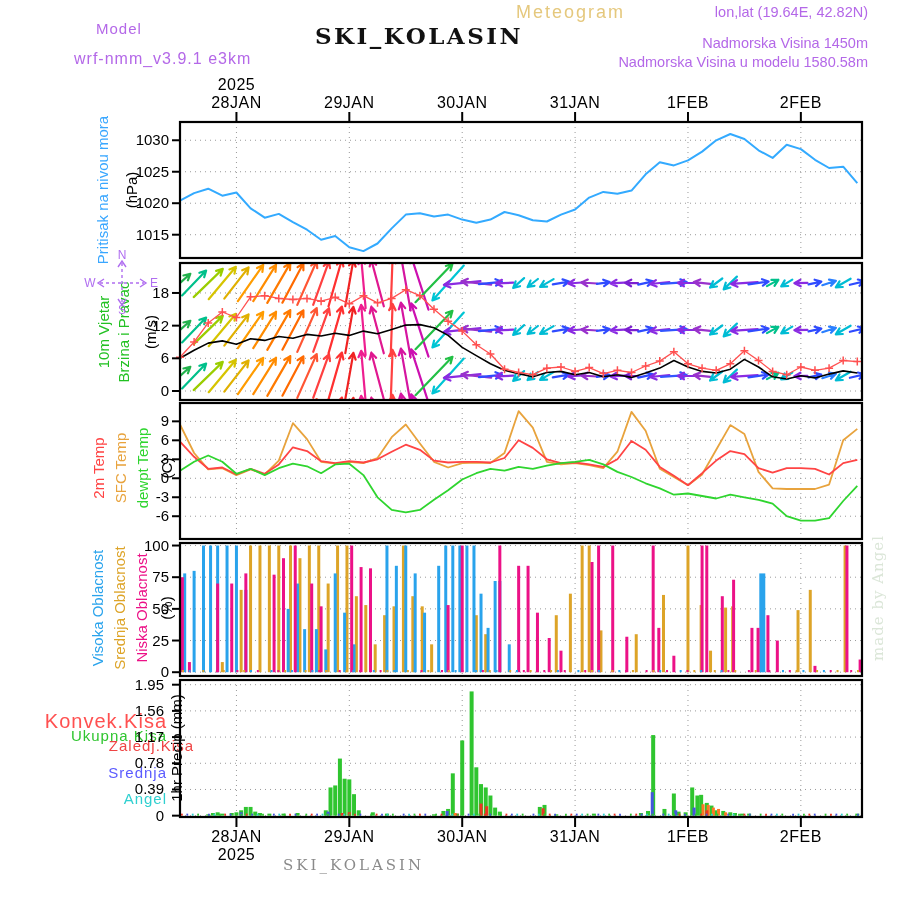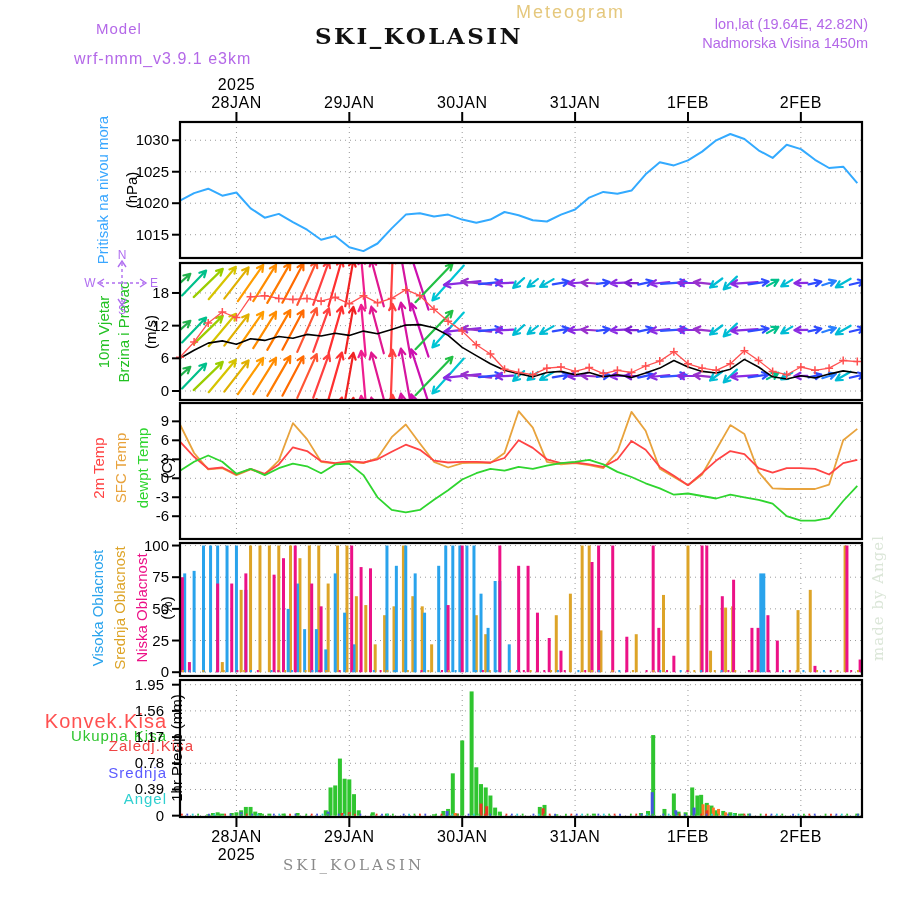--- a/index.html
+++ b/index.html
@@ -37,7 +37,7 @@
   <div class="abs hdr-purple" id="model-label">Model</div>
   <div class="abs hdr-purple" id="model-version">wrf-nmm_v3.9.1 e3km</div>
   <div class="abs" id="station-title">SKI_KOLASIN</div>
-  <div class="abs hdr-purple info-line" style="top:16px;">lon,lat (19.64E, 42.82N)</div>
+  <div class="abs hdr-purple info-line" style="top:4px;">lon,lat (19.64E, 42.82N)</div>
   <div class="abs hdr-purple info-line" style="top:35px;text-align:center;">Nadmorska Visina 1450m</div>
 
   <div class="vlab" style="left:102px;top:190px;color:#3aa7ff;">Pritisak na nivou mora</div>

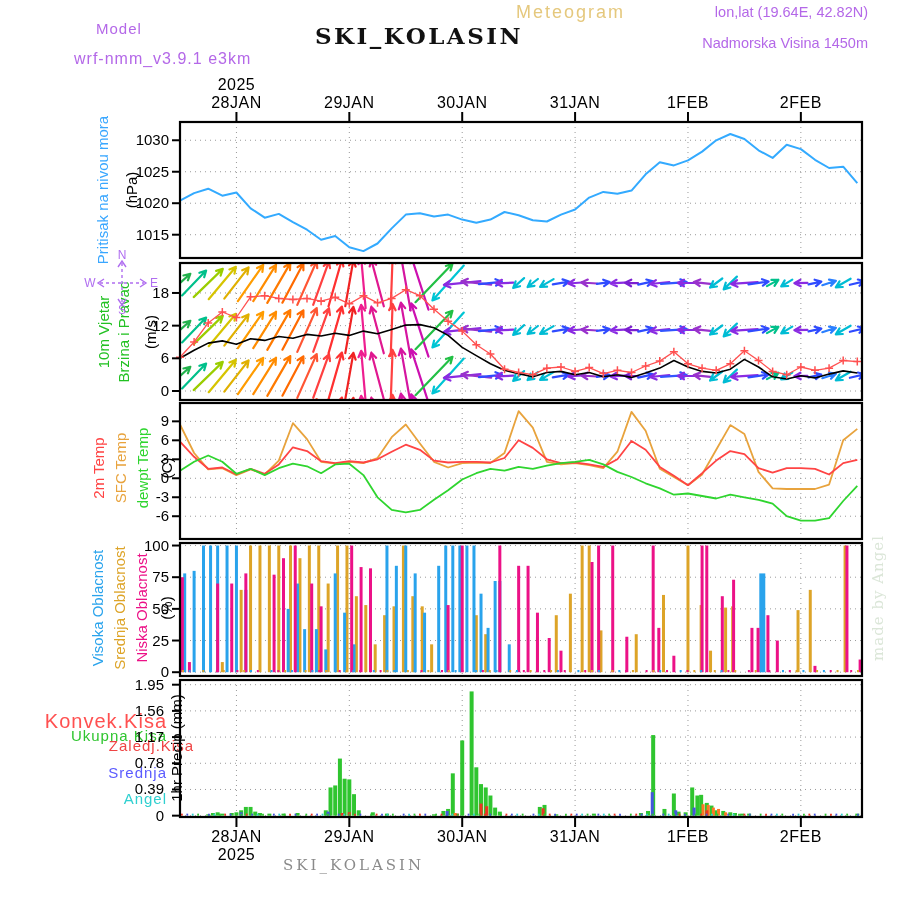--- a/index.html
+++ b/index.html
@@ -39,6 +39,7 @@
   <div class="abs" id="station-title">SKI_KOLASIN</div>
   <div class="abs hdr-purple info-line" style="top:4px;">lon,lat (19.64E, 42.82N)</div>
   <div class="abs hdr-purple info-line" style="top:35px;text-align:center;">Nadmorska Visina 1450m</div>
+  <div class="abs hdr-purple info-line" style="top:54px;">Nadmorska Visina u modelu 1580.58m</div>
 
   <div class="vlab" style="left:102px;top:190px;color:#3aa7ff;">Pritisak na nivou mora</div>
   <div class="vlab" style="left:131px;top:190px;color:#000;">(hPa)</div>

